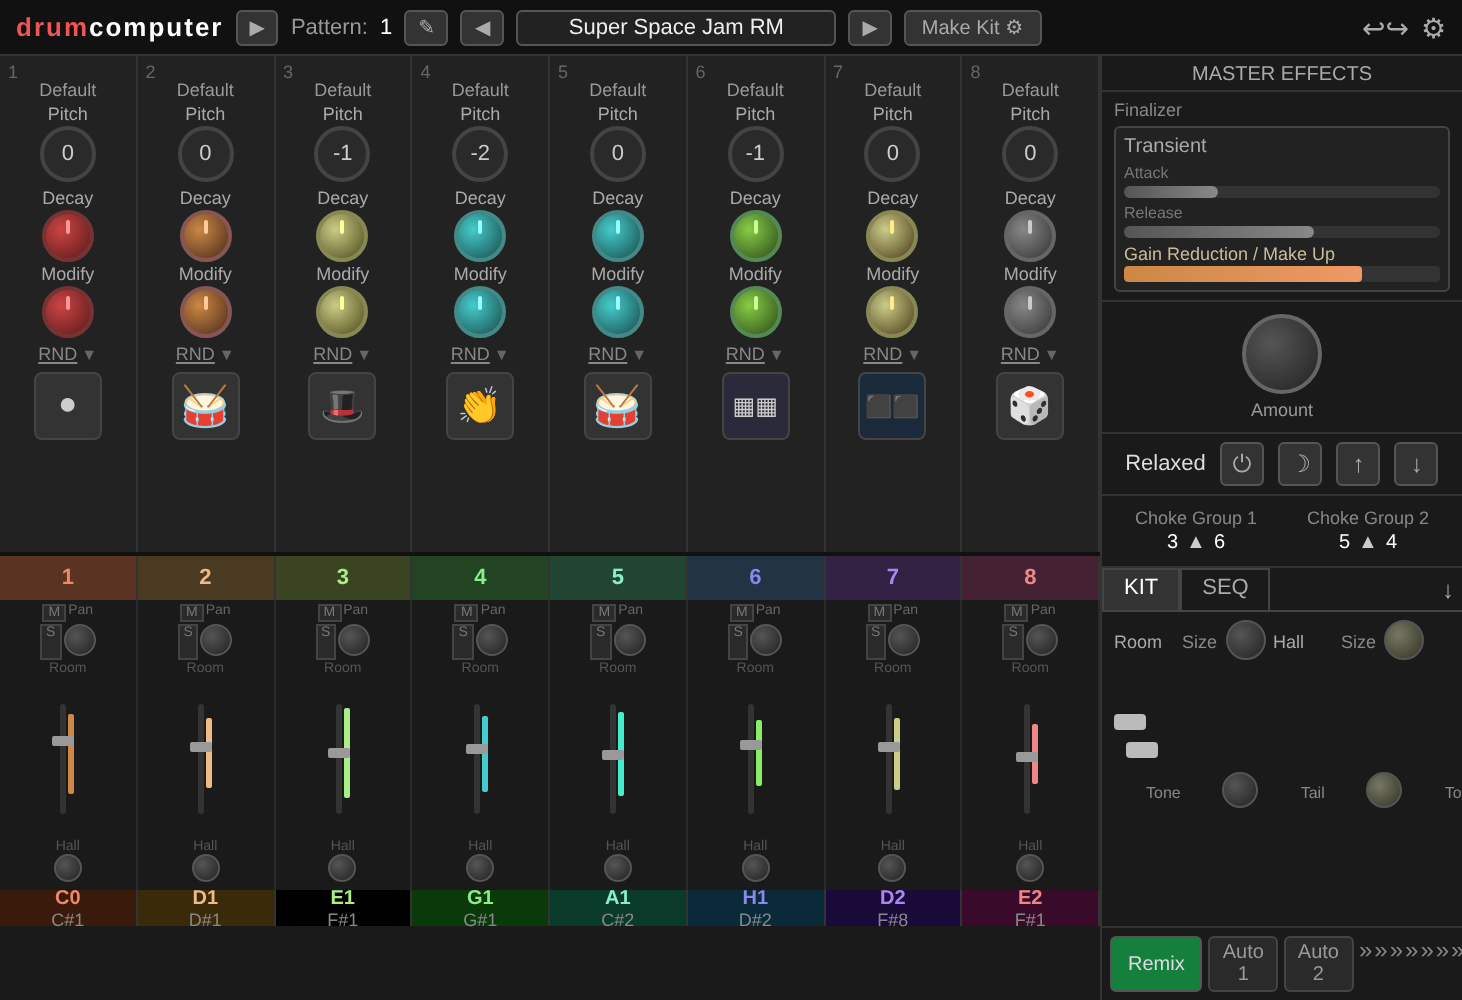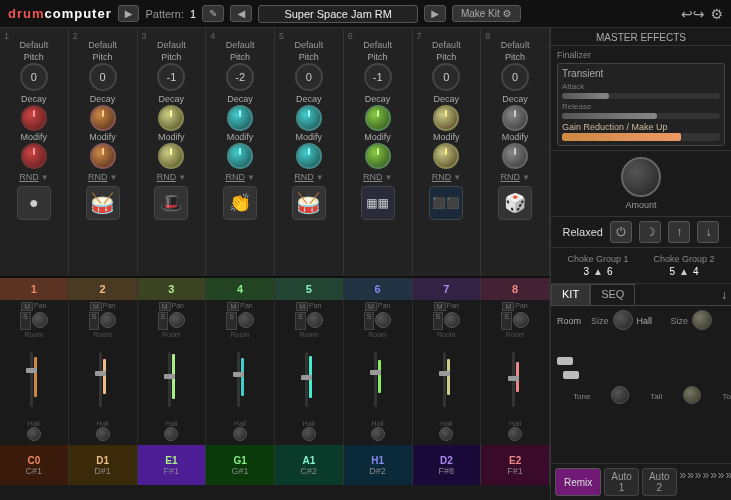--- a/index.html
+++ b/index.html
@@ -217,7 +217,7 @@
 
     
     .note-labels {
-      height: 40px;
+      height: 18px;
       display: flex;
       background: #1a1a1a;
     }

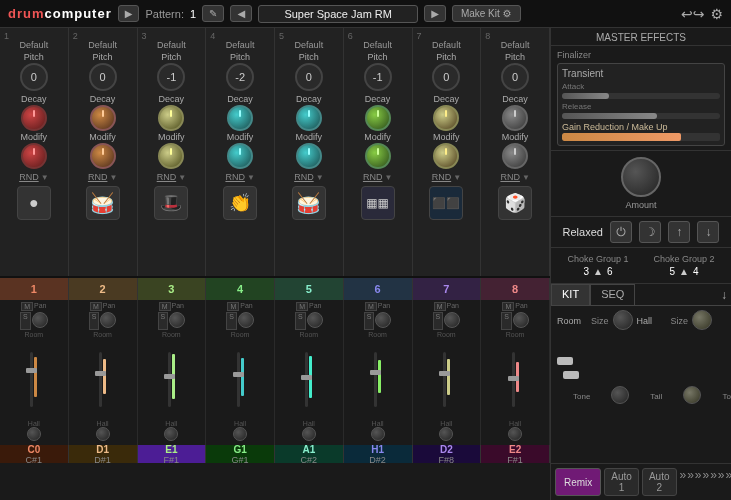--- a/index.html
+++ b/index.html
@@ -237,7 +237,7 @@
     .note-cell-1 .note-primary { color: #e86; }
     .note-cell-2 { background: #3a2a0a; }
     .note-cell-2 .note-primary { color: #eb8; }
-    .note-cell-3 { background: #4c1d95; }
+    .note-cell-3 { background: #000000; }
     .note-cell-3 .note-primary { color: #ae8; }
     .note-cell-4 { background: #0a3a0a; }
     .note-cell-4 .note-primary { color: #8e8; }

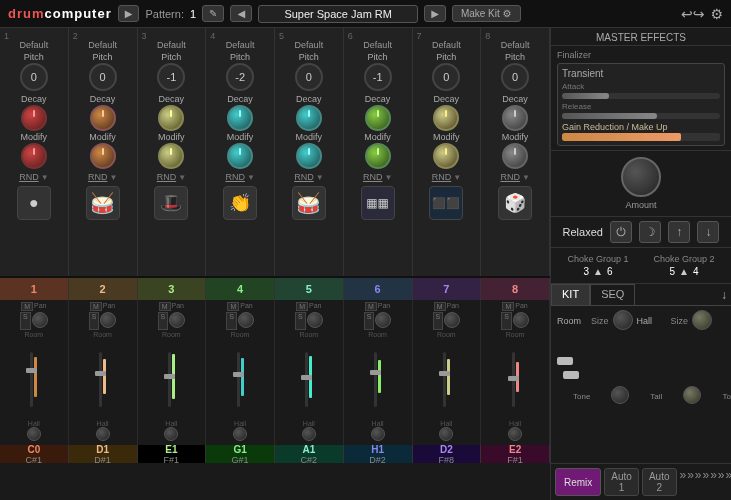--- a/index.html
+++ b/index.html
@@ -466,7 +466,7 @@
       border-top: 1px solid #333;
     }
     .remix-btn {
-      background: #701a75;
+      background: #15803d;
       border: 1px solid #555;
       color: #ddd;
       border-radius: 3px;

